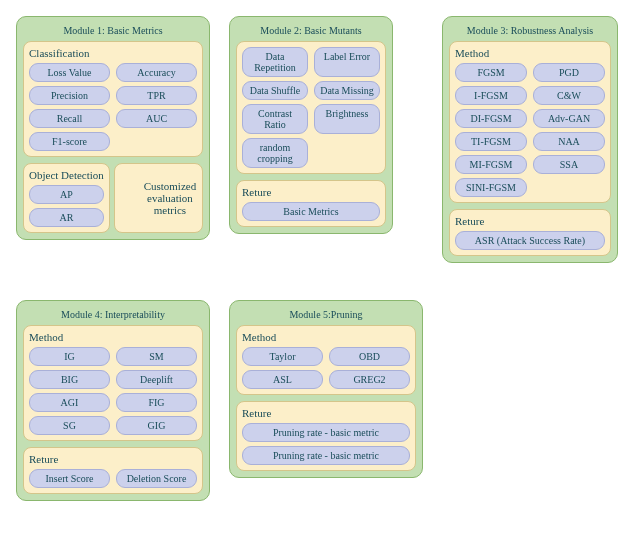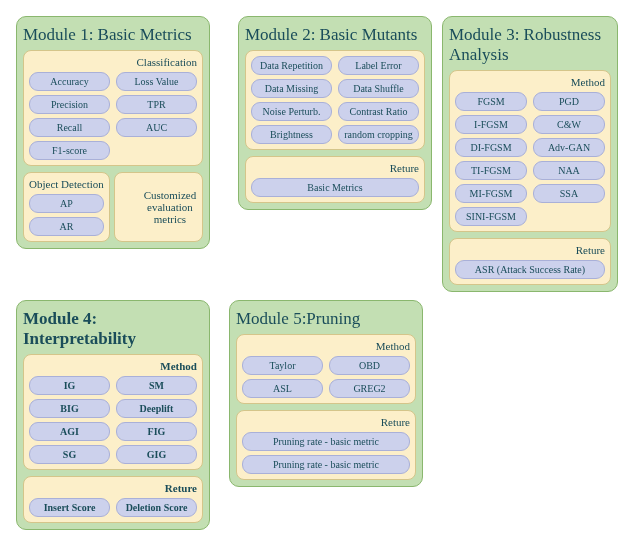--- a/index.html
+++ b/index.html
@@ -24,9 +24,9 @@
     box-sizing: border-box;
   }
   .module-title {
-    text-align: left;
+    text-align: center;
     margin: 2px 0 5px 0;
-    font-size: 17px;
+    font-size: 10px;
   }
   .sub {
     background: #fcefc9;

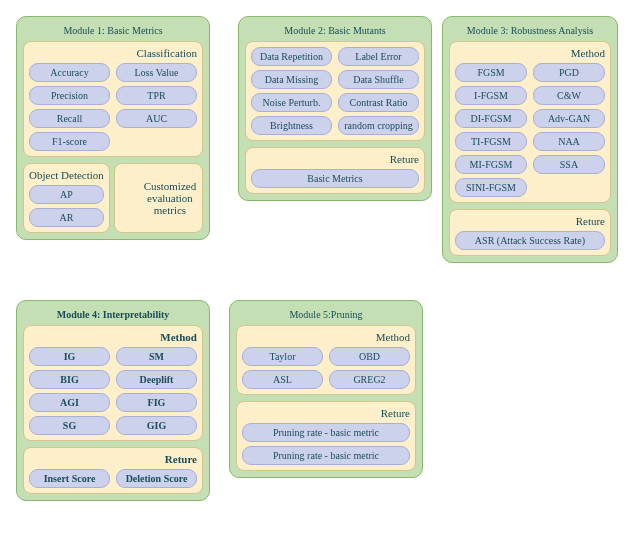--- a/index.html
+++ b/index.html
@@ -106,7 +106,7 @@
     </div>
   </div>
 
-  <div class="module" style="left:219px; top:6px; width:194px;margin-left:9px;">
+  <div class="module" style="left:219px; top:6px; width:164px;">
     <div class="module-title">Module 2: Basic Mutants</div>
     <div class="sub">
       <div class="grid2">

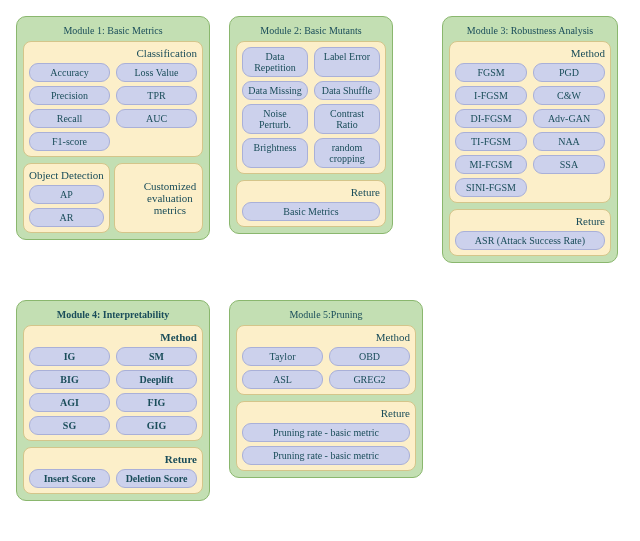--- a/index.html
+++ b/index.html
@@ -37,7 +37,7 @@
     box-sizing: border-box;
   }
   .sub-title {
-    text-align: right;
+    text-align: left;
     margin: 0 0 4px 0;
     font-size: 11px;
   }

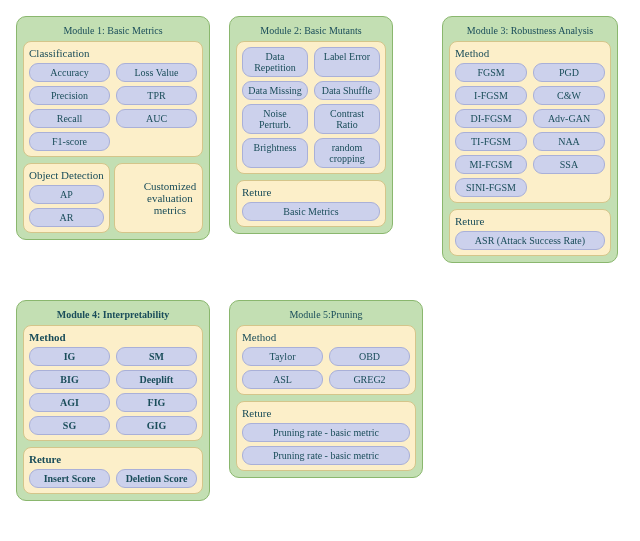--- a/index.html
+++ b/index.html
@@ -83,8 +83,8 @@
     <div class="sub">
       <div class="sub-title">Classification</div>
       <div class="grid2">
+        <div class="pill">Loss Value</div>
         <div class="pill">Accuracy</div>
-        <div class="pill">Loss Value</div>
         <div class="pill">Precision</div>
         <div class="pill">TPR</div>
         <div class="pill">Recall</div>

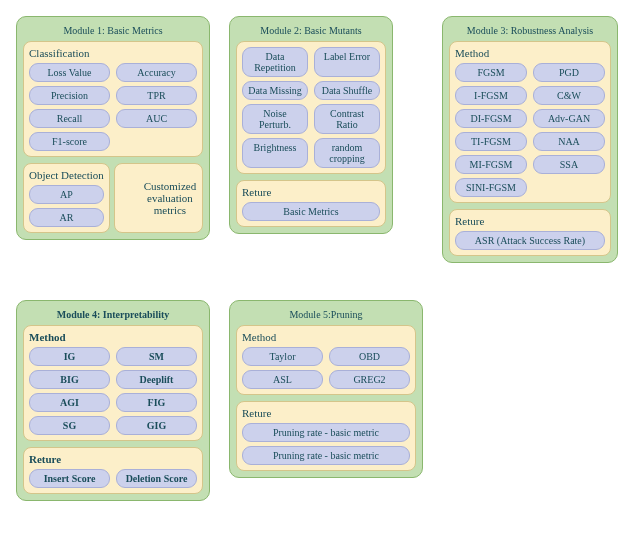--- a/index.html
+++ b/index.html
@@ -112,8 +112,8 @@
       <div class="grid2">
         <div class="pill">Data Repetition</div>
         <div class="pill">Label Error</div>
+        <div class="pill">Data Shuffle</div>
         <div class="pill">Data Missing</div>
-        <div class="pill">Data Shuffle</div>
         <div class="pill">Noise Perturb.</div>
         <div class="pill">Contrast Ratio</div>
         <div class="pill">Brightness</div>

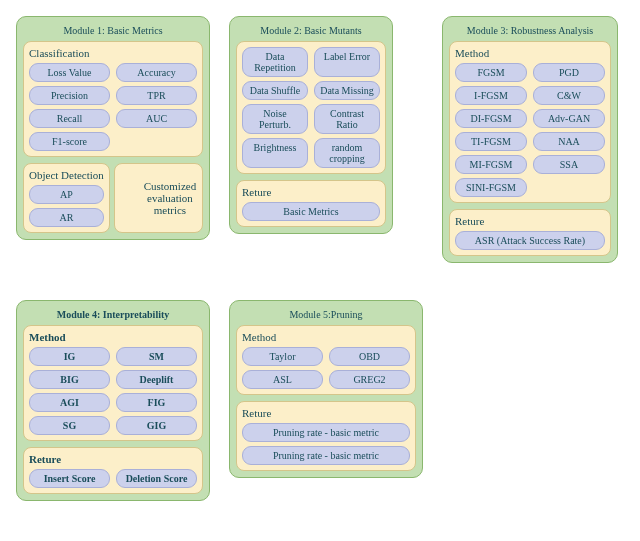--- a/index.html
+++ b/index.html
@@ -114,7 +114,6 @@
         <div class="pill">Label Error</div>
         <div class="pill">Data Shuffle</div>
         <div class="pill">Data Missing</div>
-        <div class="pill">Noise Perturb.</div>
         <div class="pill">Contrast Ratio</div>
         <div class="pill">Brightness</div>
         <div class="pill">random cropping</div>

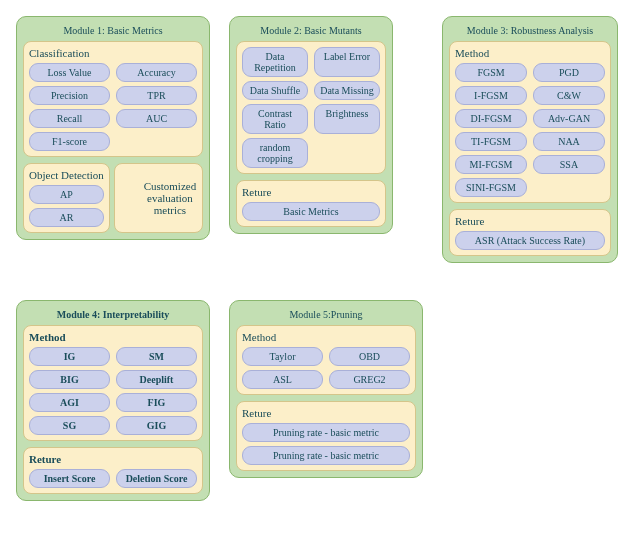--- a/index.html
+++ b/index.html
@@ -153,7 +153,7 @@
     </div>
   </div>
 
-  <div class="module" style="left:6px; top:290px; width:194px;font-weight:bold;">
+  <div class="module" style="left:6px; top:290px; width:194px;">
     <div class="module-title">Module 4: Interpretability</div>
     <div class="sub">
       <div class="sub-title">Method</div>

